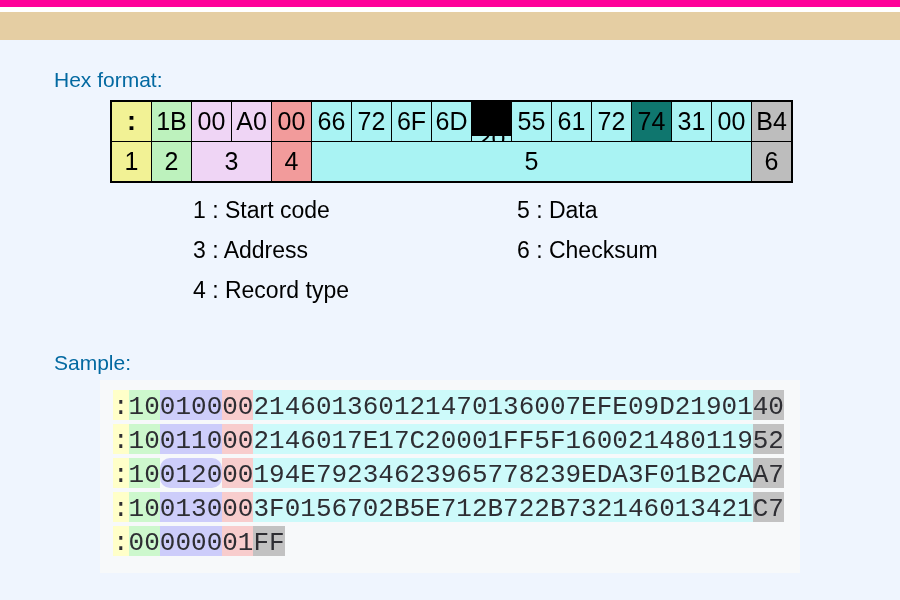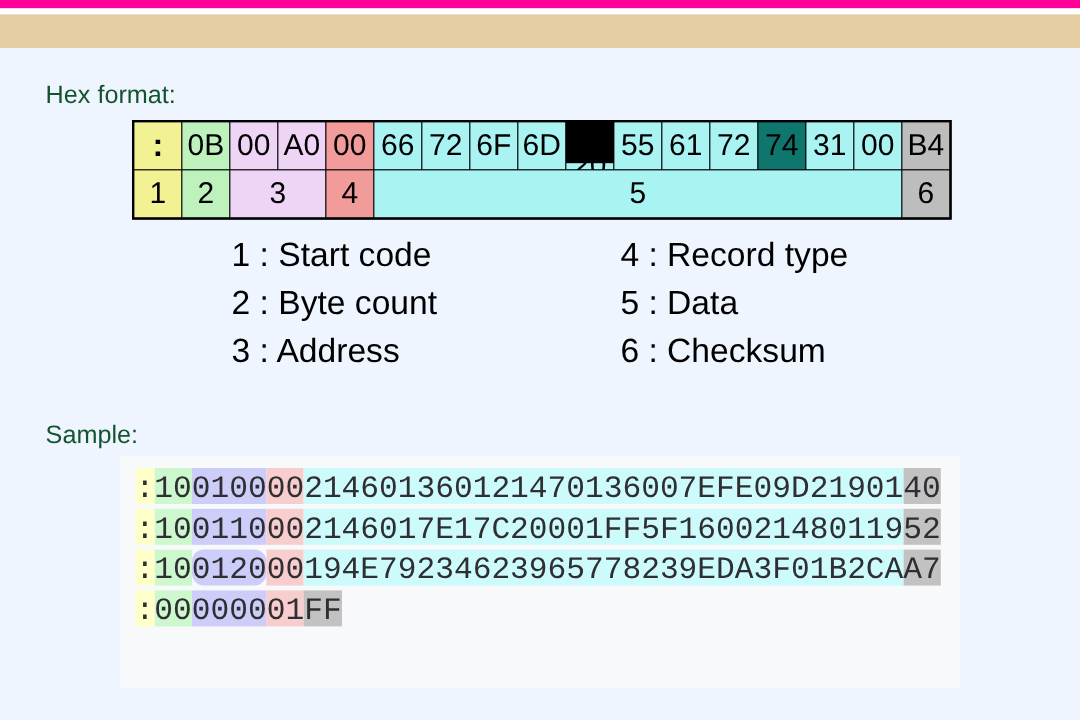--- a/index.html
+++ b/index.html
@@ -15,8 +15,8 @@
   .tanbar{position:absolute;left:0;top:12px;width:900px;height:28px;}
 
   .section-label{
-    position:absolute;left:38px;
-    font-size:21px;line-height:24px;color:#14532d;
+    position:absolute;left:54px;
+    font-size:21px;line-height:24px;color:#0369a1;
   }
   #hexformat-label{top:68px;}
   #sample-label{top:351px;}

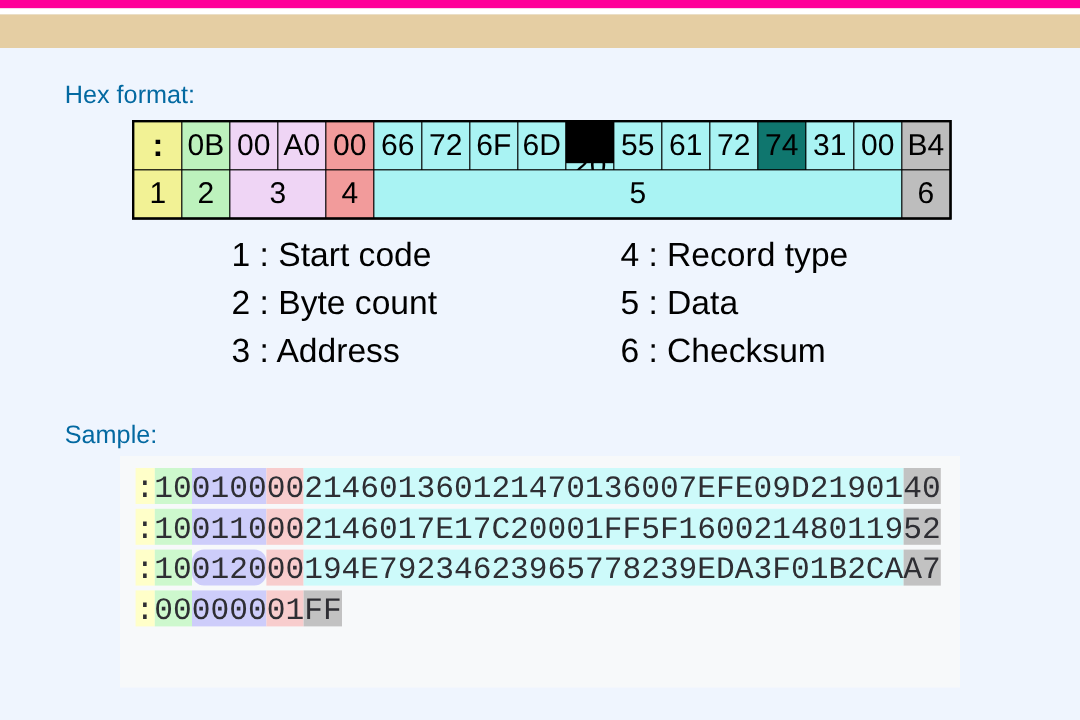--- a/index.html
+++ b/index.html
@@ -79,7 +79,7 @@
 
 <div class="fmt-table">
     <div class="fmt-cell colon" style="background: rgb(242, 242, 149);">:</div>
-    <div class="fmt-cell" style="background: rgb(189, 242, 189);">0B</div>
+    <div class="fmt-cell" style="background: rgb(189, 242, 189);">1B</div>
     <div class="fmt-cell" style="background: rgb(239, 213, 245);">00</div>
     <div class="fmt-cell" style="background: rgb(239, 213, 245);">A0</div>
     <div class="fmt-cell" style="background: rgb(242, 155, 155);">00</div>

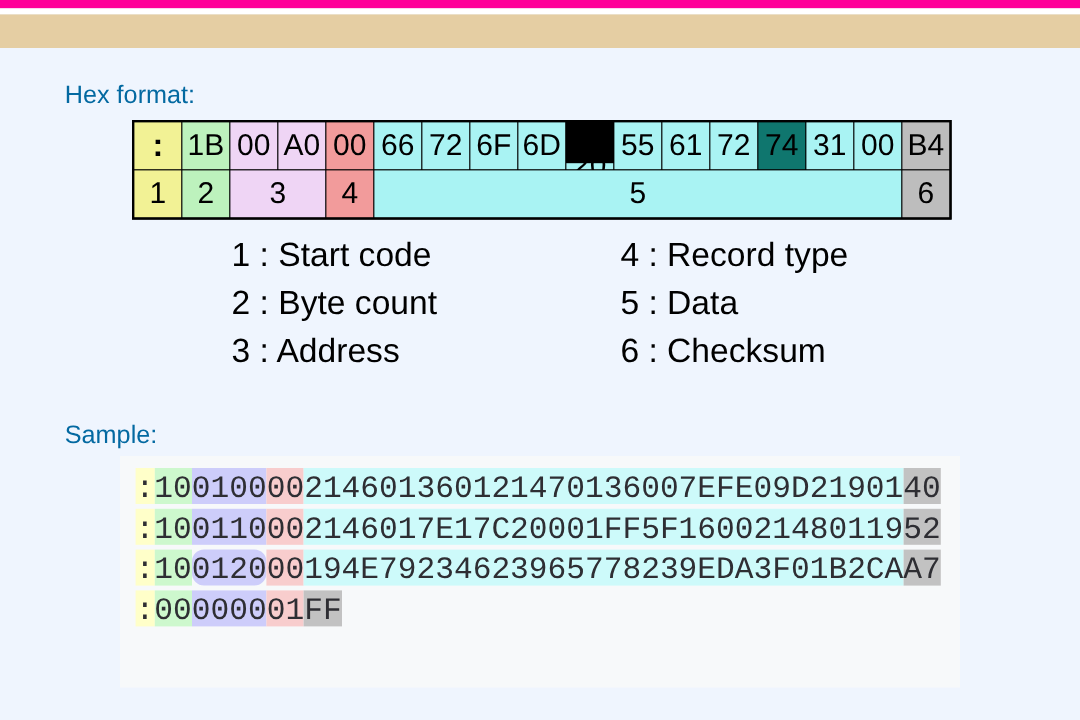--- a/index.html
+++ b/index.html
@@ -45,7 +45,7 @@
     grid-auto-flow:column;
     grid-template-rows:repeat(3,40px);
     grid-template-columns:324px auto;
-    font-size:28px;
+    font-size:23px;
   }
   .legend-item{display:flex;align-items:flex-start;}
 

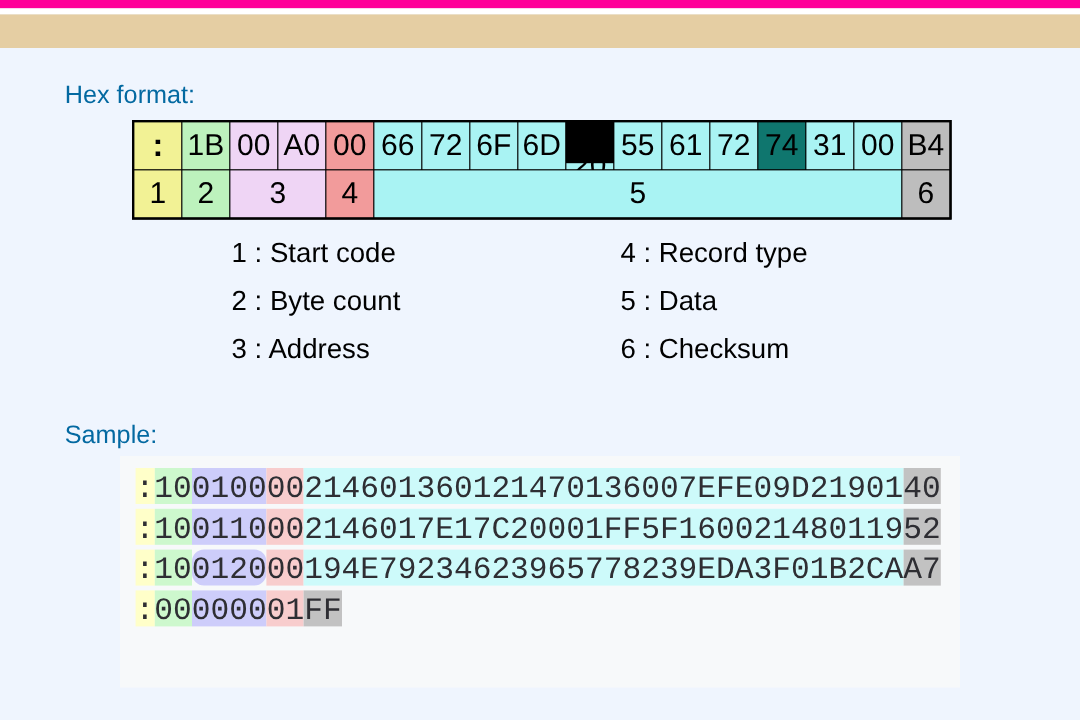--- a/index.html
+++ b/index.html
@@ -105,7 +105,6 @@
 
 <div class="legend">
     <div class="legend-item">1 : Start code</div>
-    <div class="legend-item">2 : Byte count</div>
     <div class="legend-item">3 : Address</div>
     <div class="legend-item">4 : Record type</div>
     <div class="legend-item">5 : Data</div>

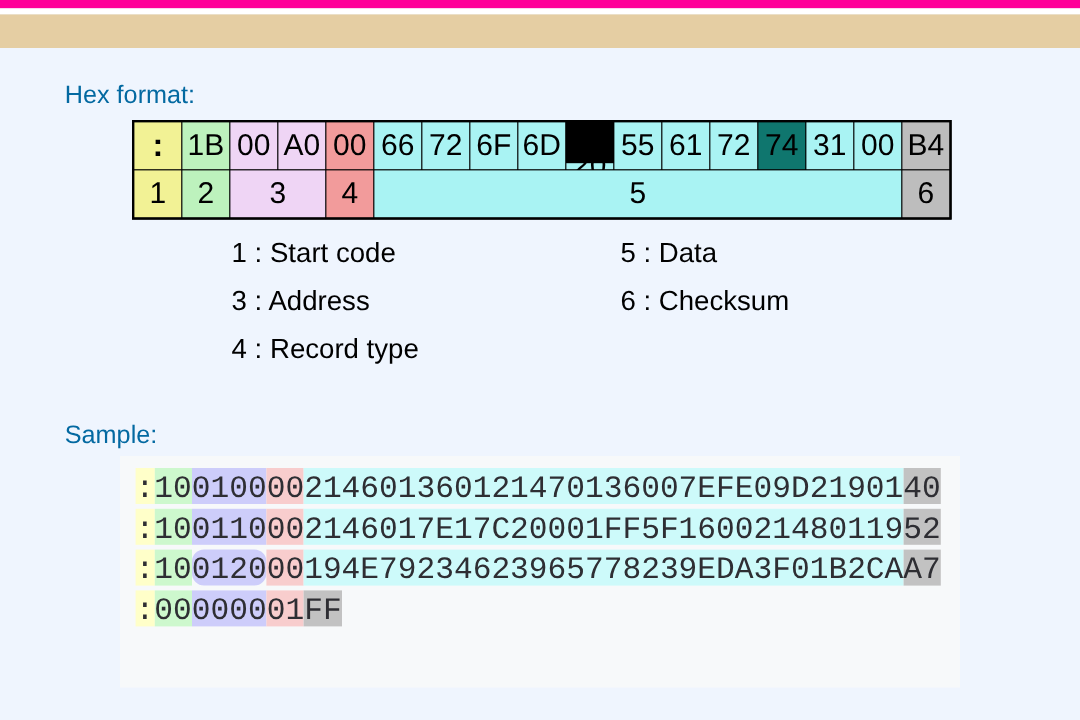--- a/index.html
+++ b/index.html
@@ -117,6 +117,7 @@
     <div class="sample-line"><span style="background: rgb(255, 255, 201);">:</span><span style="background: rgb(205, 248, 205);">10</span><span style="background: rgb(205, 205, 250);">0100</span><span style="background: rgb(248, 205, 205);">00</span><span style="background: rgb(205, 250, 250);">214601360121470136007EFE09D21901</span><span style="background: rgb(194, 194, 194);">40</span></div>
     <div class="sample-line"><span style="background: rgb(255, 255, 201);">:</span><span style="background: rgb(205, 248, 205);">10</span><span style="background: rgb(205, 205, 250);">0110</span><span style="background: rgb(248, 205, 205);">00</span><span style="background: rgb(205, 250, 250);">2146017E17C20001FF5F160021480119</span><span style="background: rgb(194, 194, 194);">52</span></div>
     <div class="sample-line"><span style="background: rgb(255, 255, 201);">:</span><span style="background: rgb(205, 248, 205);">10</span><span style="background: rgb(205, 205, 250); border-radius: 10px;">0120</span><span style="background: rgb(248, 205, 205);">00</span><span style="background: rgb(205, 250, 250); text-align: right;">194E79234623965778239EDA3F01B2CA</span><span style="background: rgb(194, 194, 194);">A7</span></div>
+    <div class="sample-line"><span style="background: rgb(255, 255, 201);">:</span><span style="background: rgb(205, 248, 205);">10</span><span style="background: rgb(205, 205, 250);">0130</span><span style="background: rgb(248, 205, 205);">00</span><span style="background: rgb(205, 250, 250);">3F0156702B5E712B722B732146013421</span><span style="background: rgb(194, 194, 194);">C7</span></div>
     <div class="sample-line"><span style="background: rgb(255, 255, 201);">:</span><span style="background: rgb(205, 248, 205);">00</span><span style="background: rgb(205, 205, 250);">0000</span><span style="background: rgb(248, 205, 205);">01</span><span style="background: rgb(194, 194, 194);">FF</span></div>
   </div>
 

